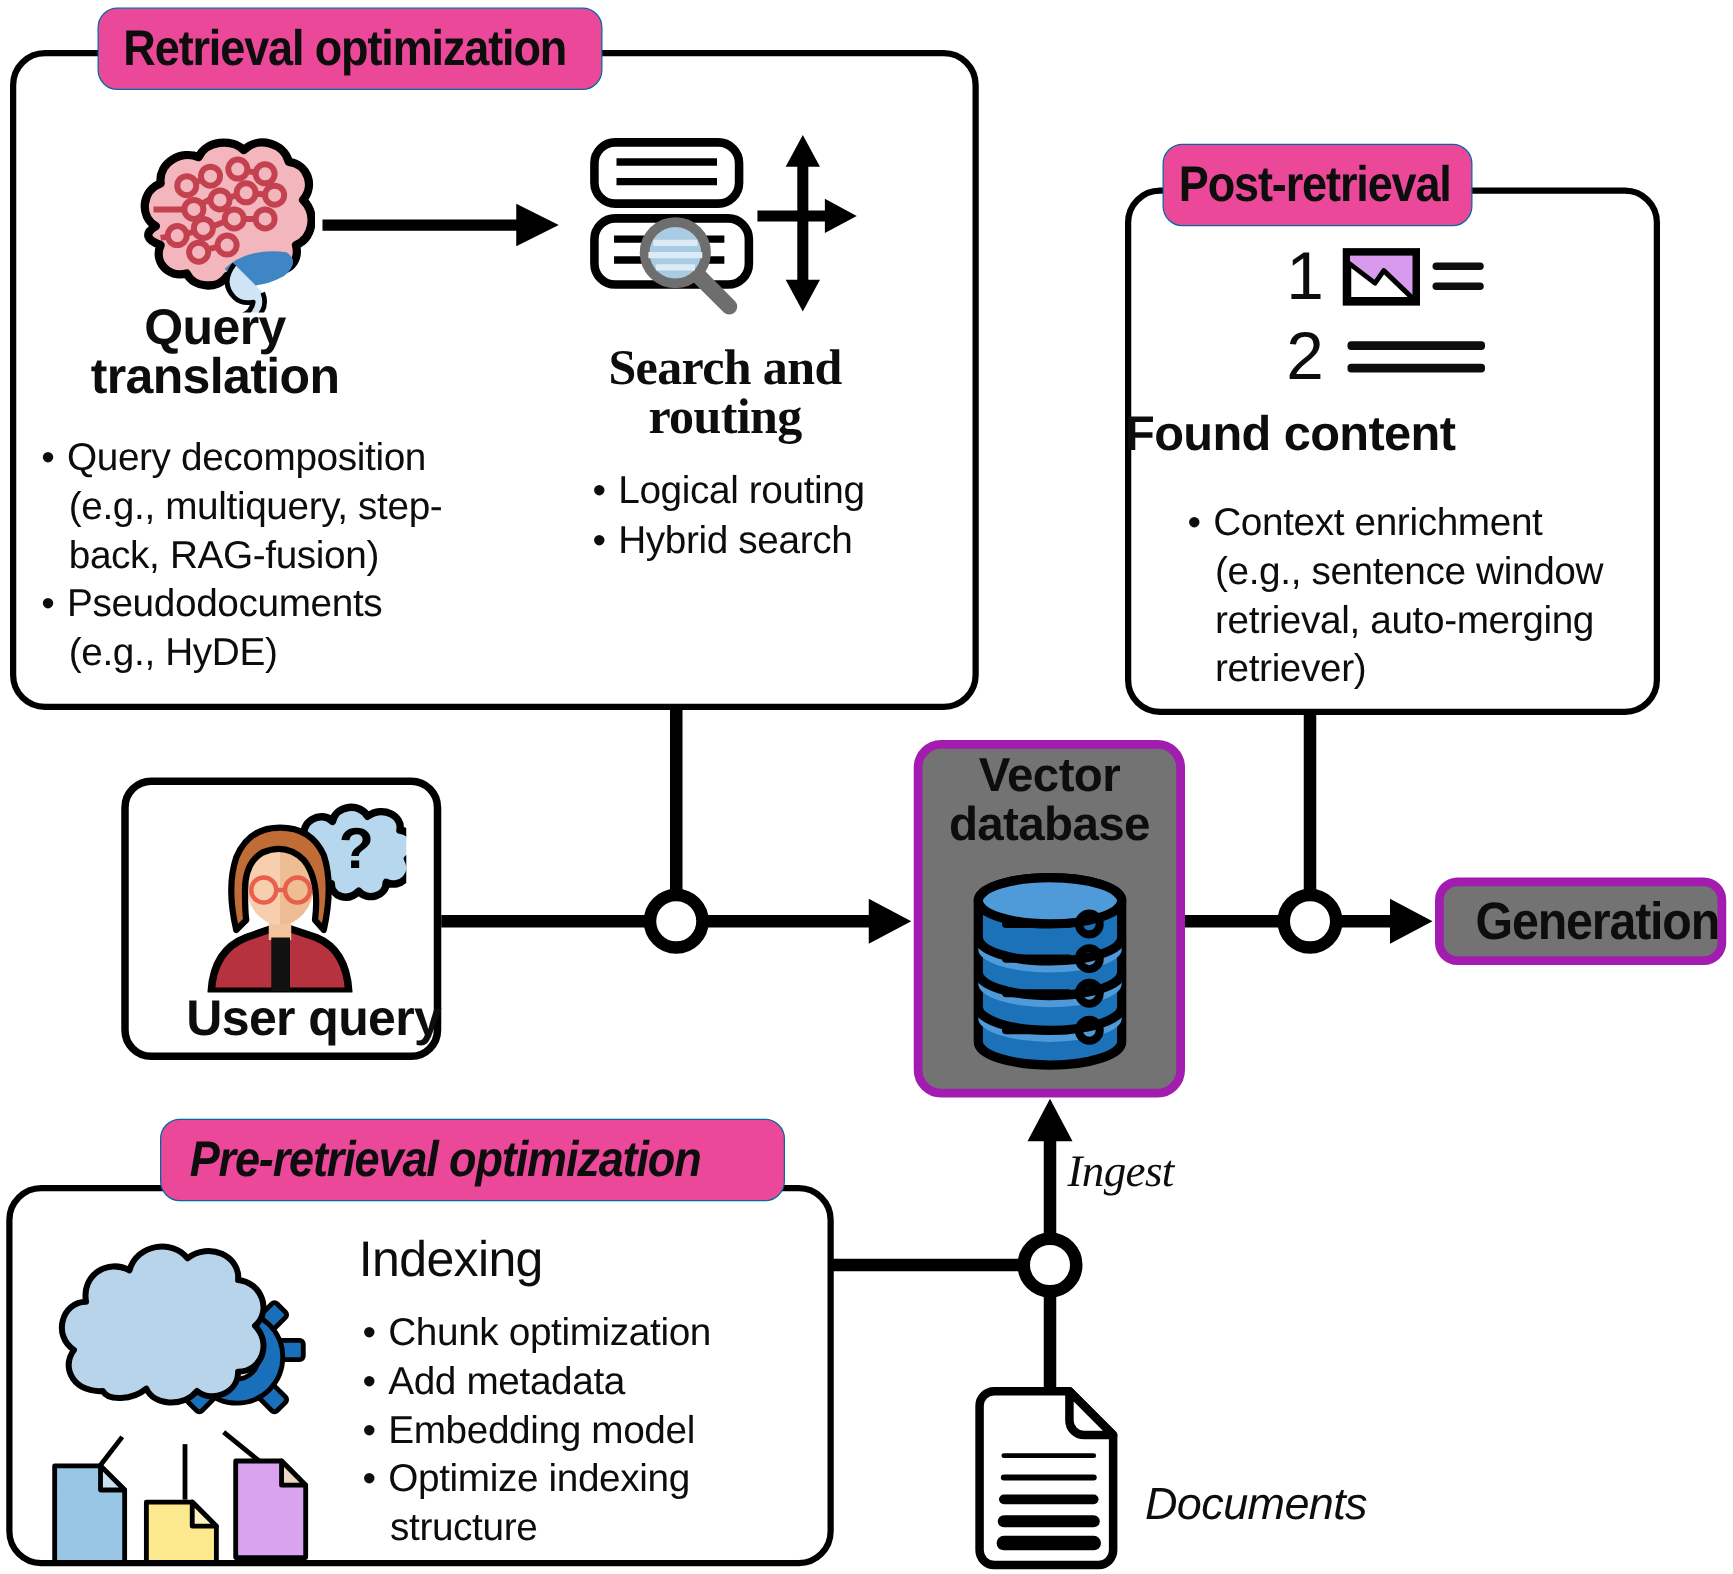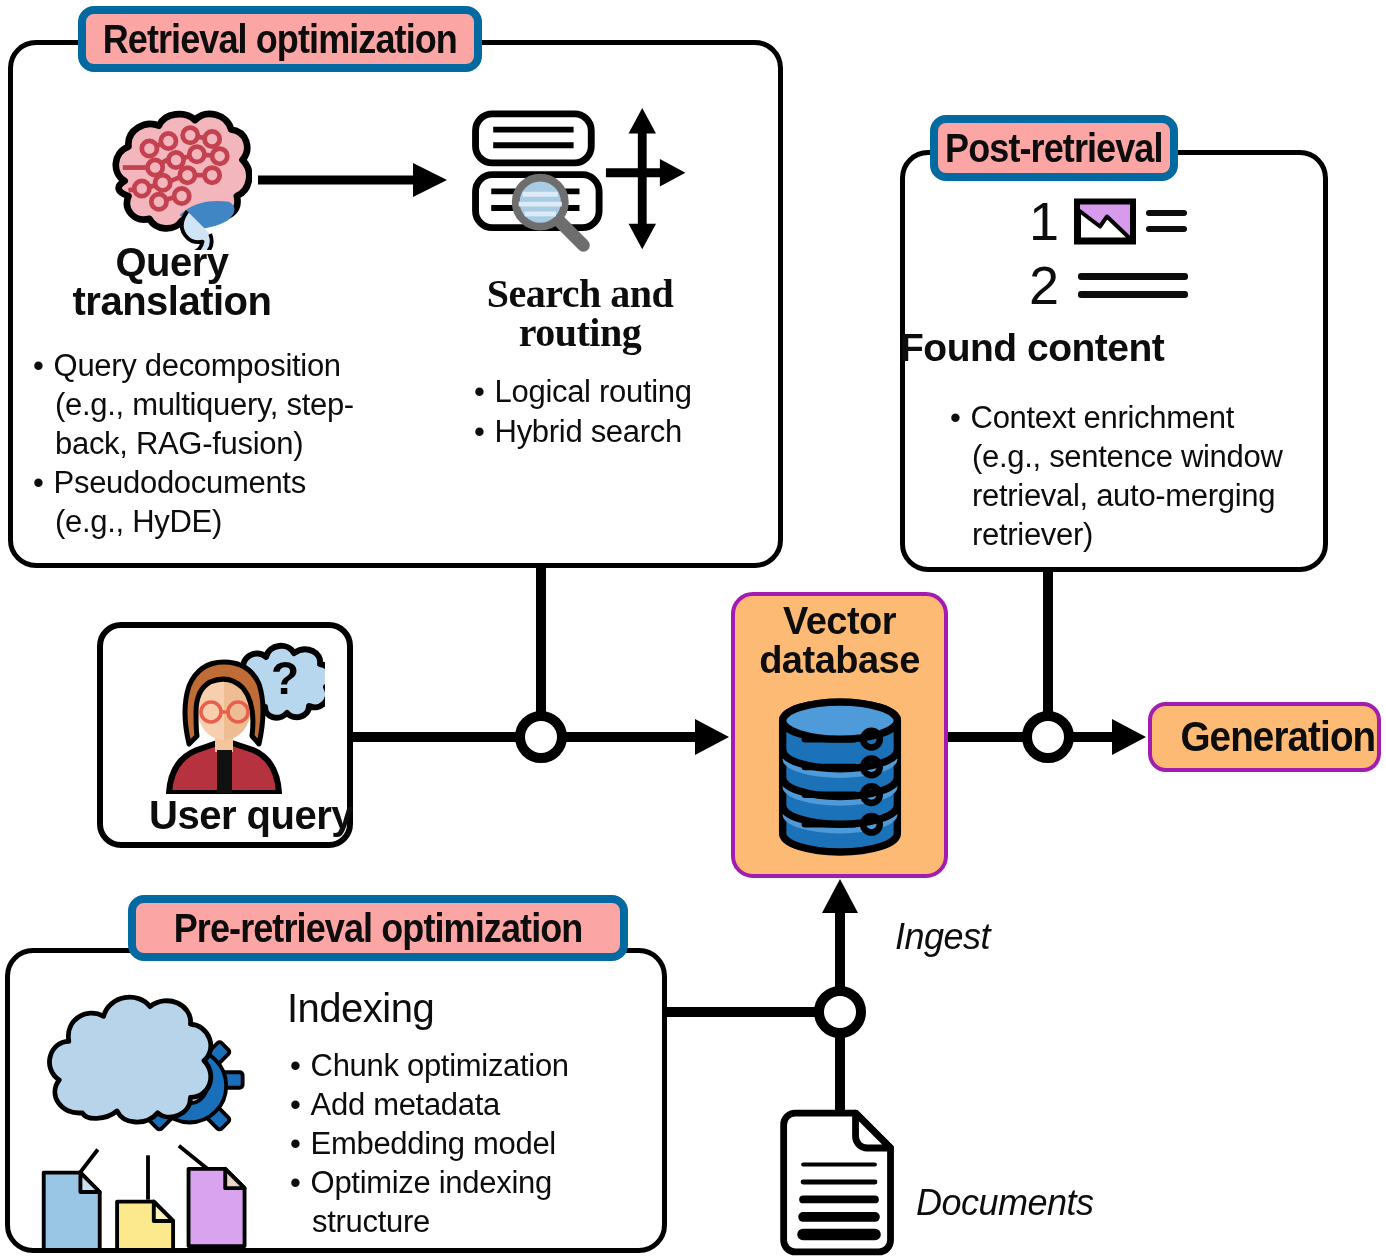--- a/index.html
+++ b/index.html
@@ -8,8 +8,8 @@
   .abs{position:absolute;}
   .box{position:absolute;background:#fff;border:5px solid #000;border-radius:28px;box-sizing:border-box;}
   .bluebox{position:absolute;background:#fdba74;border:4px solid #a21caf;border-radius:22px;box-sizing:border-box;padding-left:27px;}
-  .badge{position:absolute;background:#fca5a5;border:8px solid #0369a1;border-radius:16px;box-sizing:border-box;
-         display:flex;align-items:center;justify-content:center;z-index:6;}
+  .badge{position:absolute;background:#ec4899;border:1px solid #0369a1;border-radius:16px;box-sizing:border-box;
+         display:flex;align-items:center;z-index:6;}
   .badge span{font-weight:bold;font-size:40px;letter-spacing:-1px;white-space:nowrap;
          display:inline-block;transform:scaleX(0.9);transform-origin:center;}
   .h2{font-weight:bold;font-size:40px;line-height:39px;letter-spacing:-0.5px;text-align:center;white-space:pre-line;}

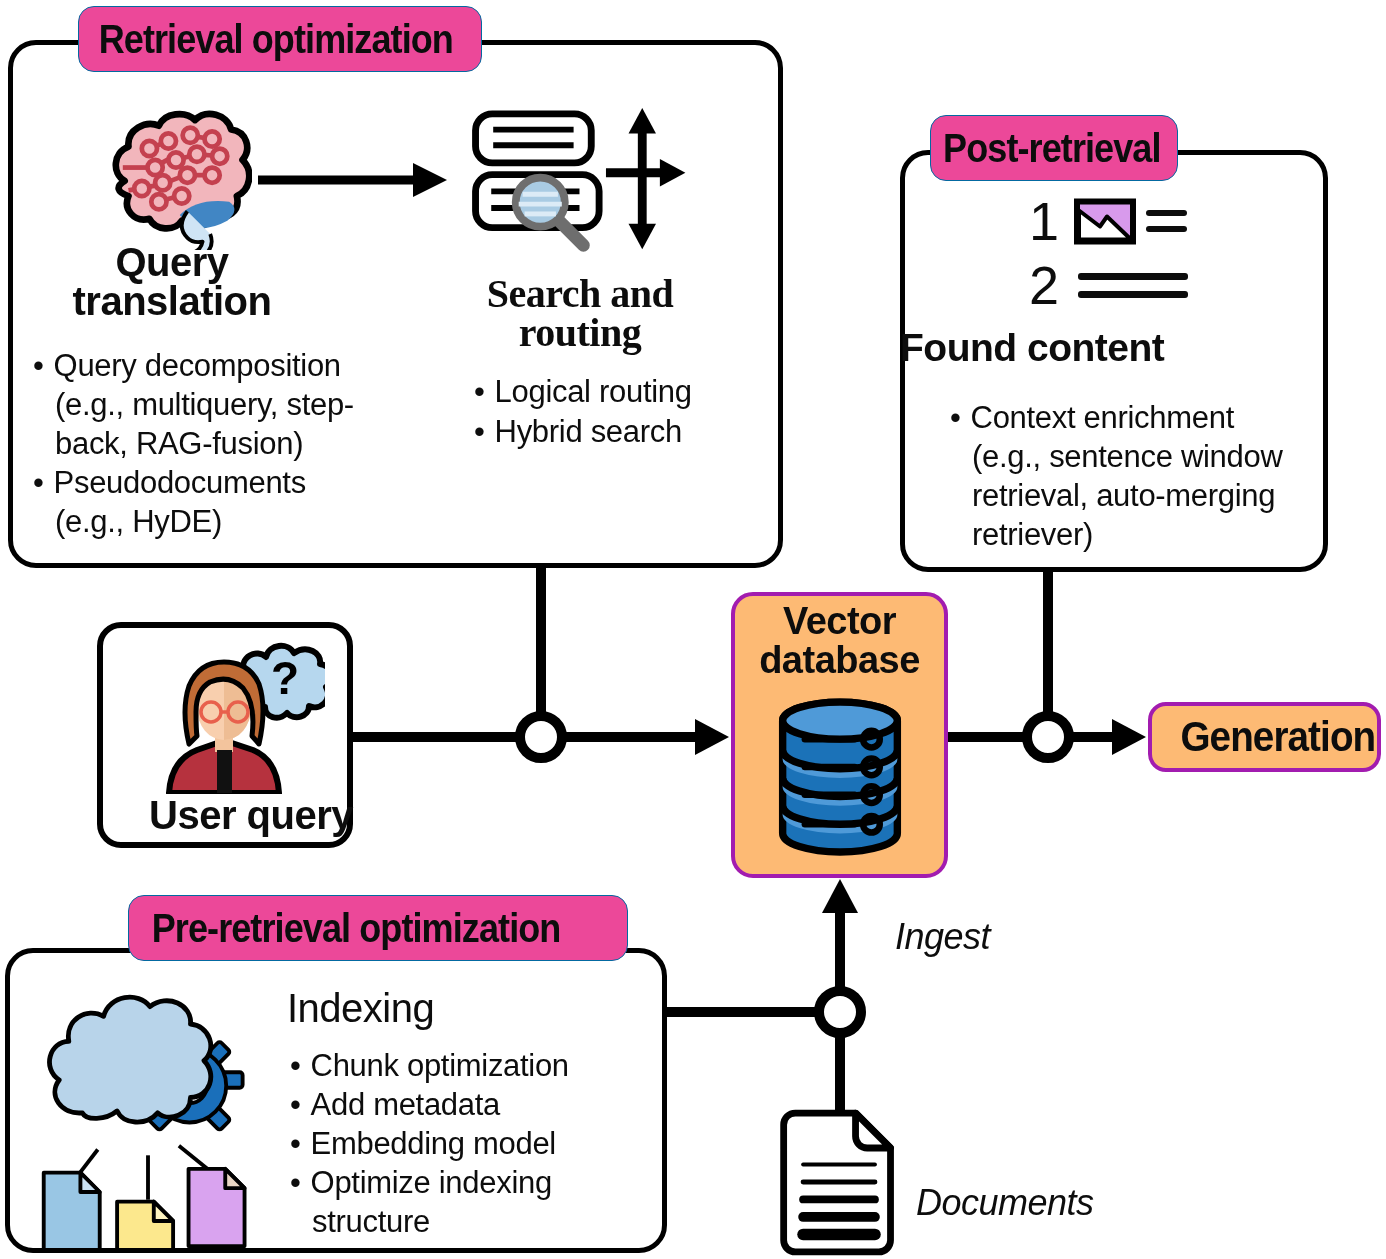--- a/index.html
+++ b/index.html
@@ -7,7 +7,7 @@
           font-family:"Liberation Sans",sans-serif;color:#0d0d0d;}
   .abs{position:absolute;}
   .box{position:absolute;background:#fff;border:5px solid #000;border-radius:28px;box-sizing:border-box;}
-  .bluebox{position:absolute;background:#fdba74;border:4px solid #a21caf;border-radius:22px;box-sizing:border-box;padding-left:27px;}
+  .bluebox{position:absolute;background:#737373;border:7px solid #a21caf;border-radius:22px;box-sizing:border-box;padding-left:27px;}
   .badge{position:absolute;background:#ec4899;border:1px solid #0369a1;border-radius:16px;box-sizing:border-box;
          display:flex;align-items:center;z-index:6;}
   .badge span{font-weight:bold;font-size:40px;letter-spacing:-1px;white-space:nowrap;

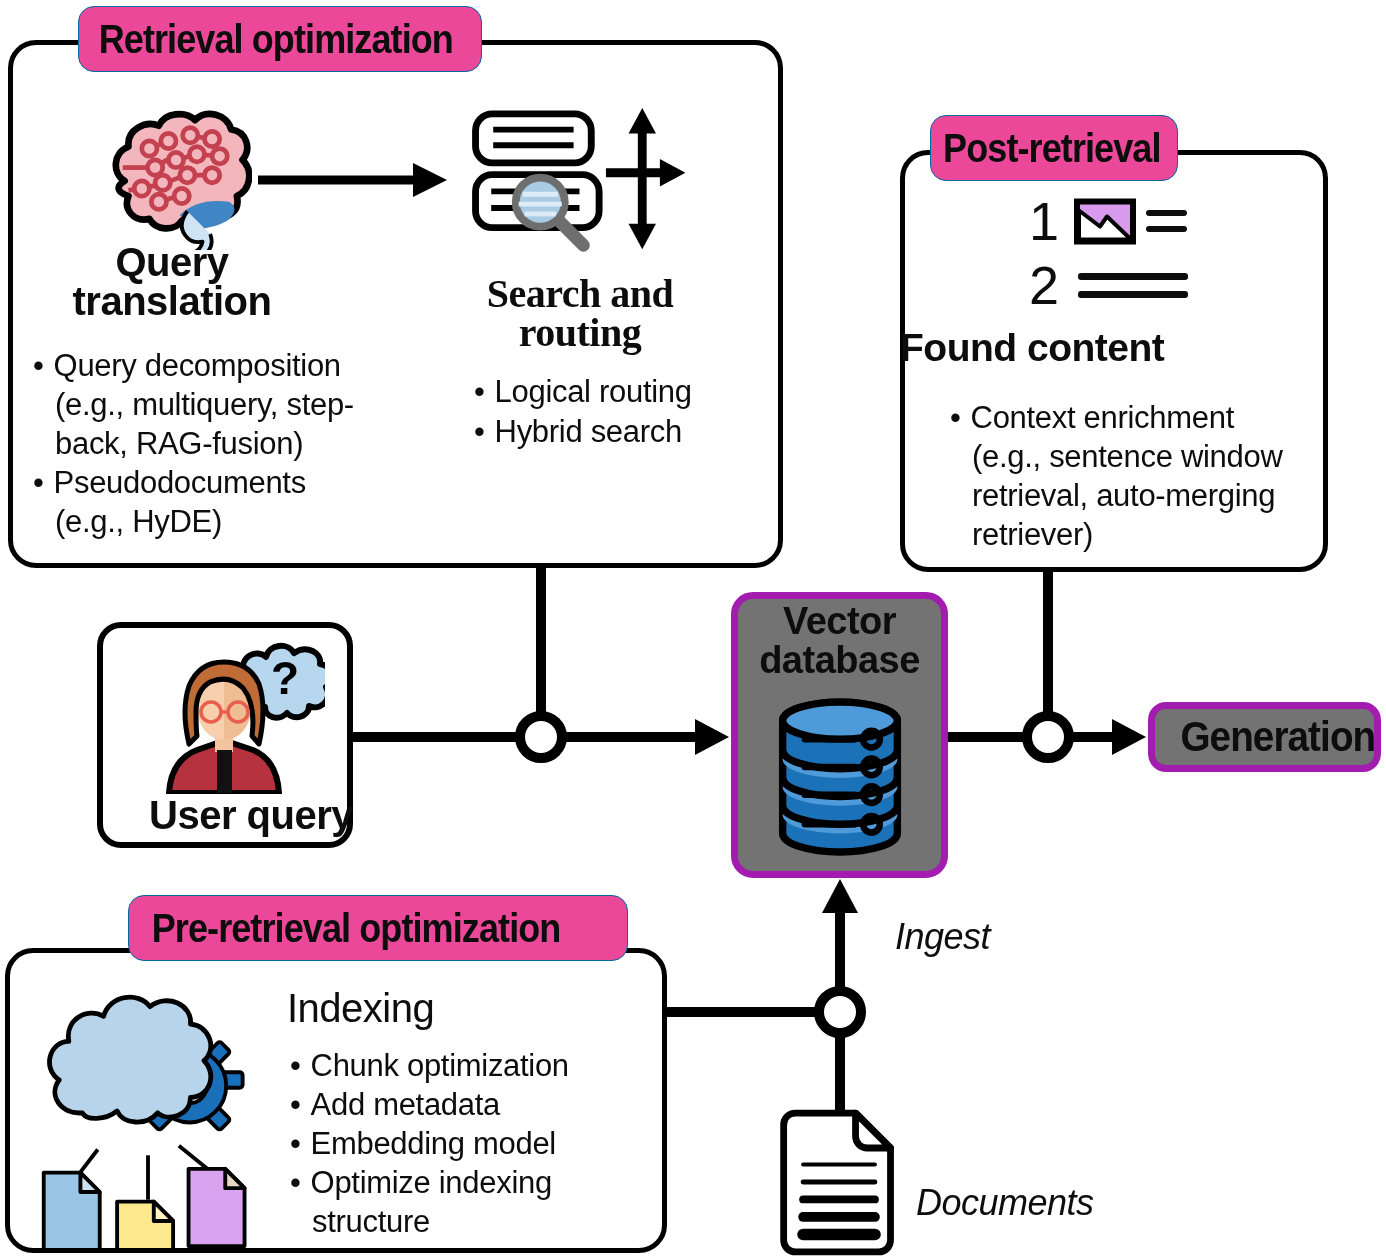--- a/index.html
+++ b/index.html
@@ -44,7 +44,7 @@
   <div class="badge" style="left:930px;top:115px;width:248px;height:66px;">
     <span>Post-retrieval</span>
   </div>
-  <div class="badge" style="left:128px;top:895px;width:500px;height:66px;">
+  <div class="badge" style="left:128px;top:895px;width:500px;height:66px;font-style:italic;">
     <span>Pre-retrieval optimization</span>
   </div>
 

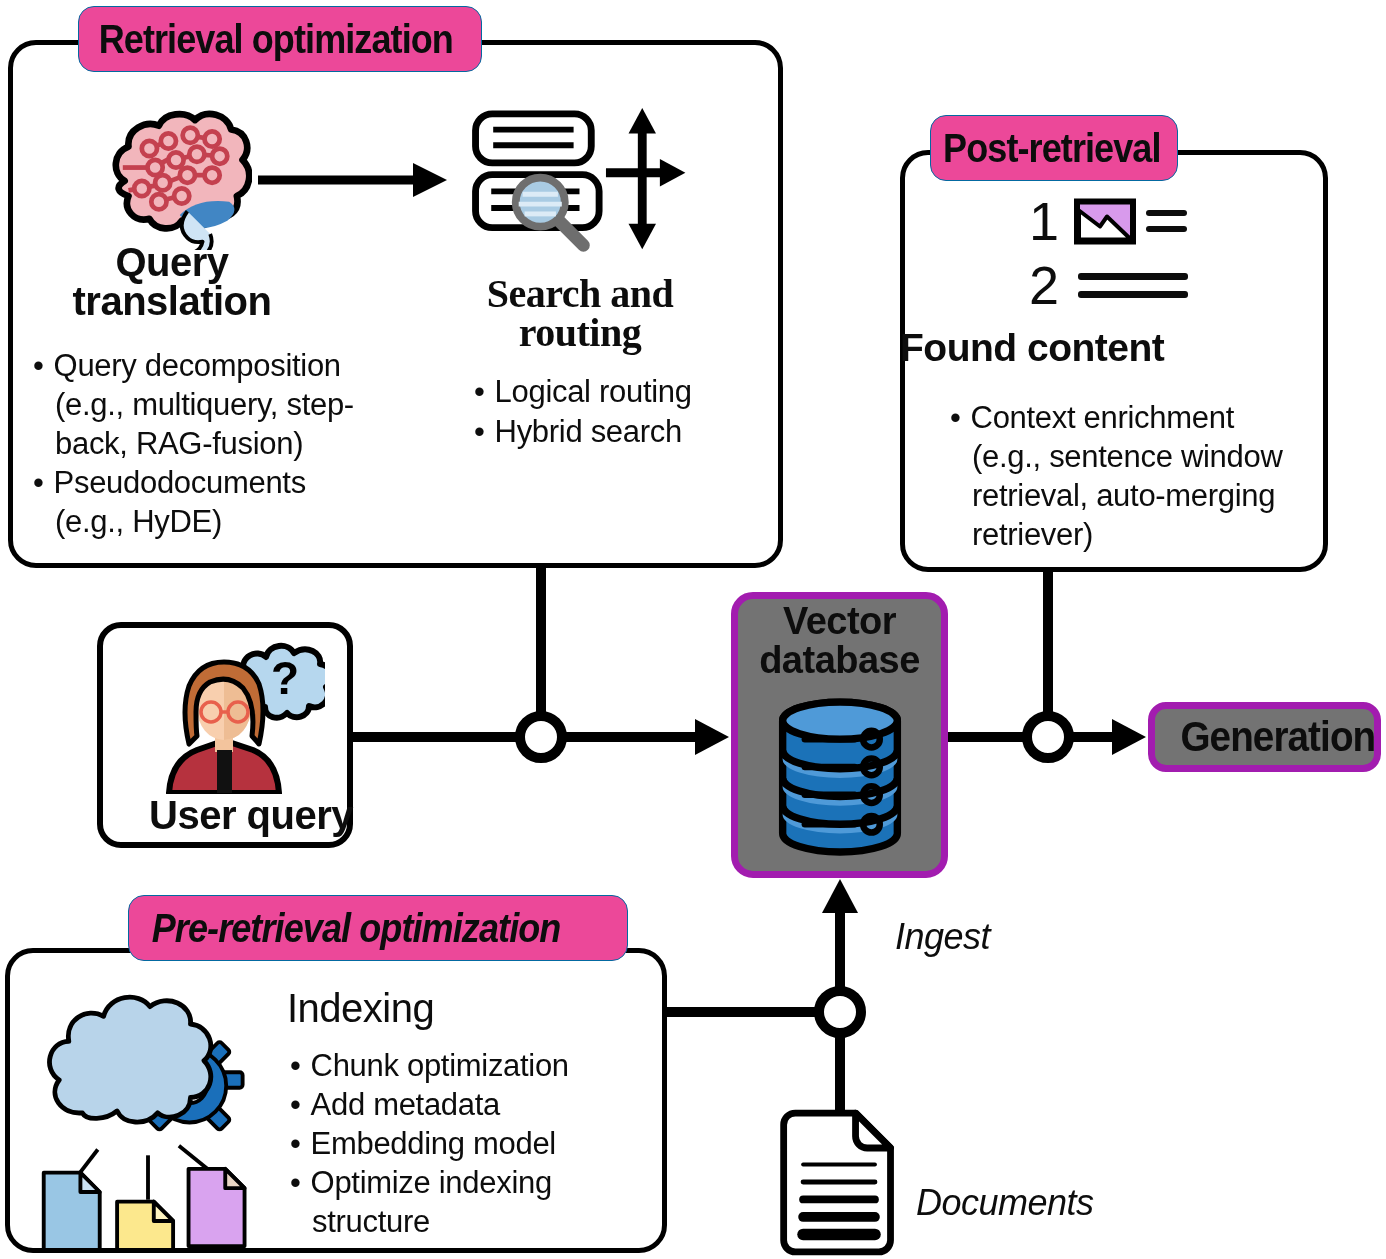--- a/index.html
+++ b/index.html
@@ -275,7 +275,7 @@
 structure</div>
   </div>
 
-  <div class="abs z3 itl" style="left:895px;top:916px;">Ingest</div>
+  <div class="abs z3 itl" style="left:854px;top:916px;font-family:Liberation Serif, serif;">Ingest</div>
   <svg class="abs z3" style="left:772px;top:1108px;" width="136" height="148" viewBox="0 0 140 152">
     <path d="M24,5 H86 L122,41 V136 a12,12 0 0 1 -12,12 H24 a12,12 0 0 1 -12,-12 V17 a12,12 0 0 1 12,-12 Z" fill="#fff" stroke="#000" stroke-width="7" stroke-linejoin="round"></path>
     <path d="M86,5 L122,41 H98 a12,12 0 0 1 -12,-12 Z" fill="#fff" stroke="#000" stroke-width="7" stroke-linejoin="round"></path>

